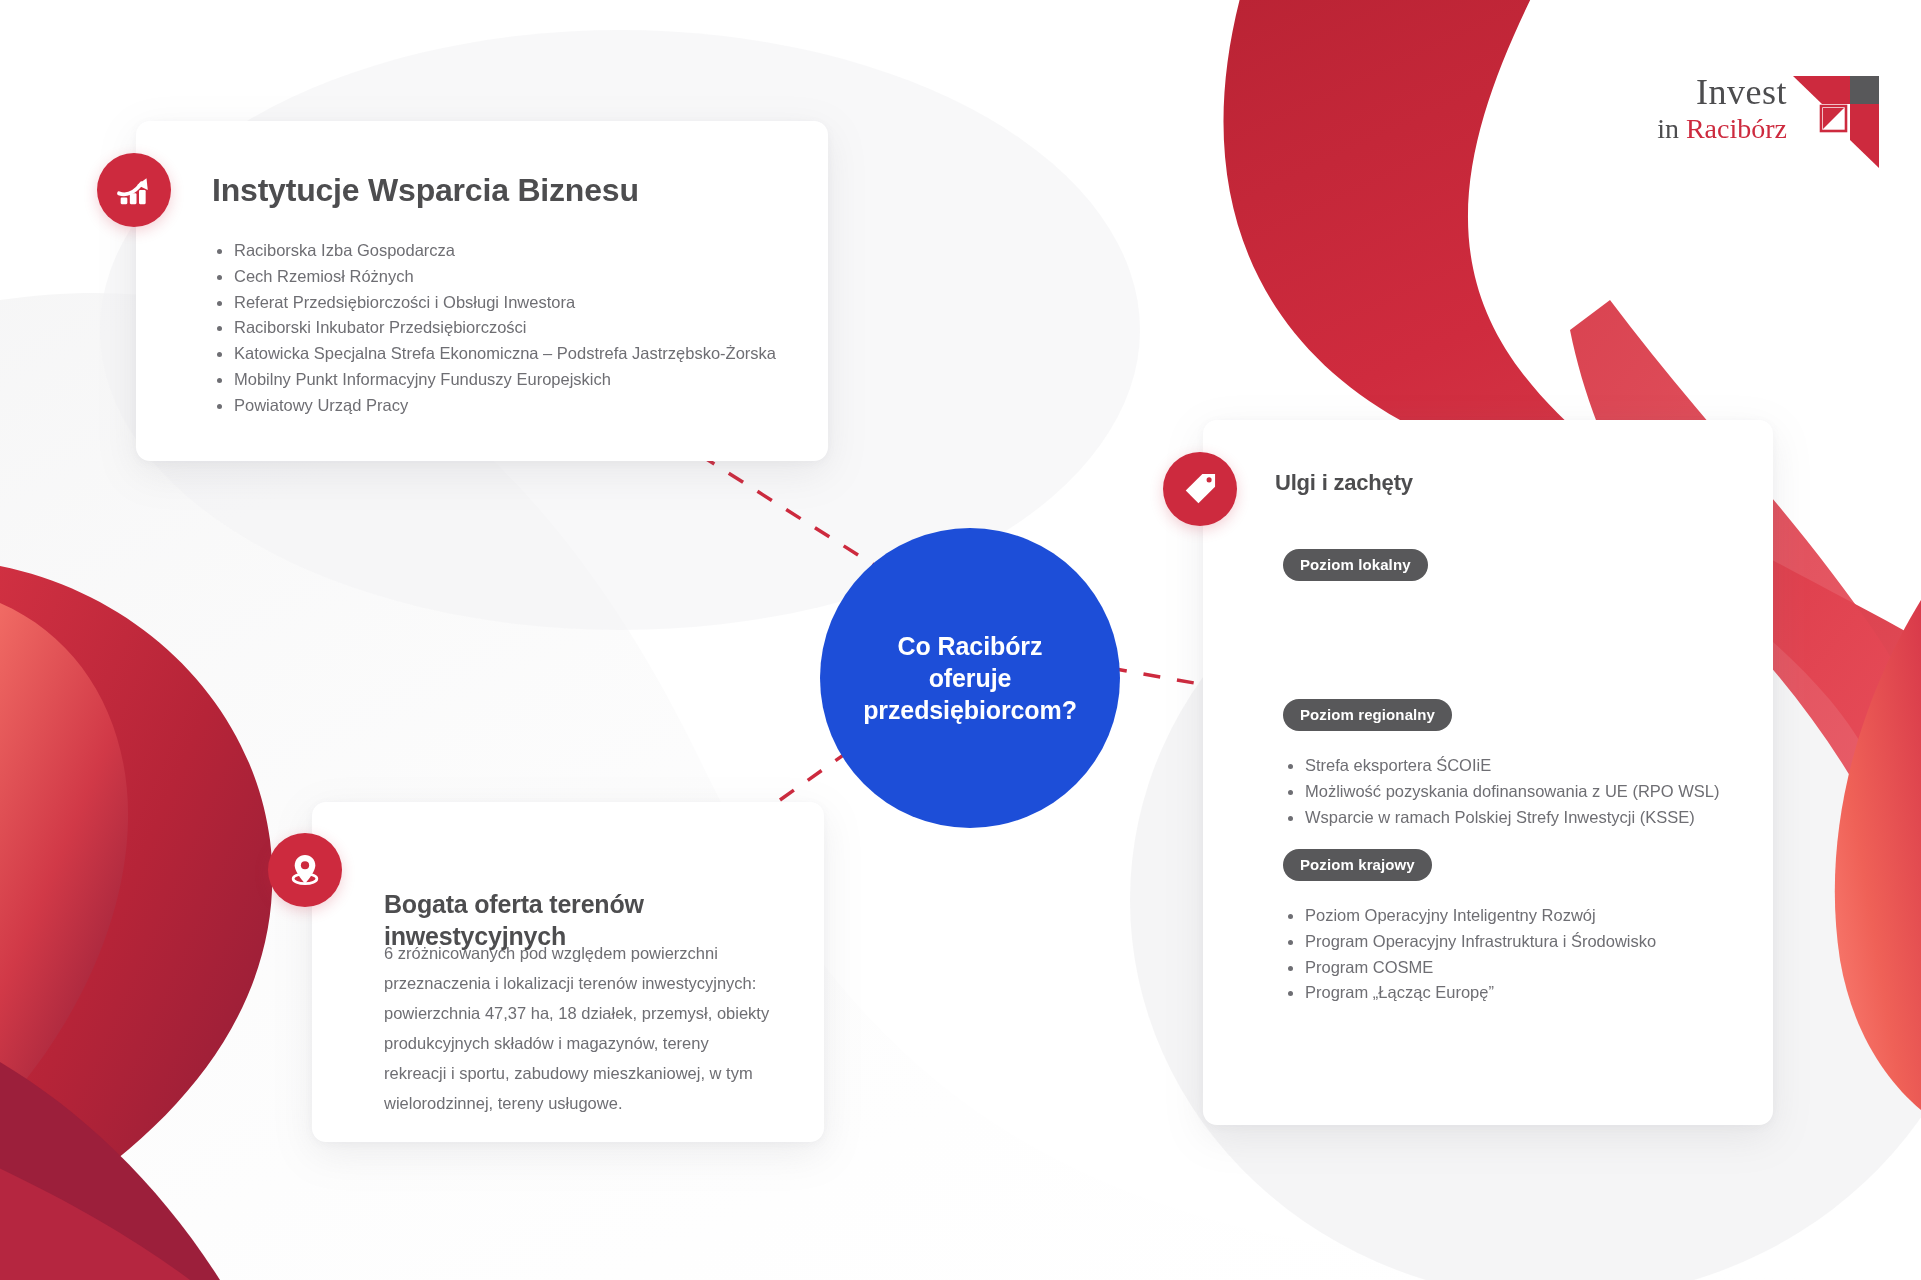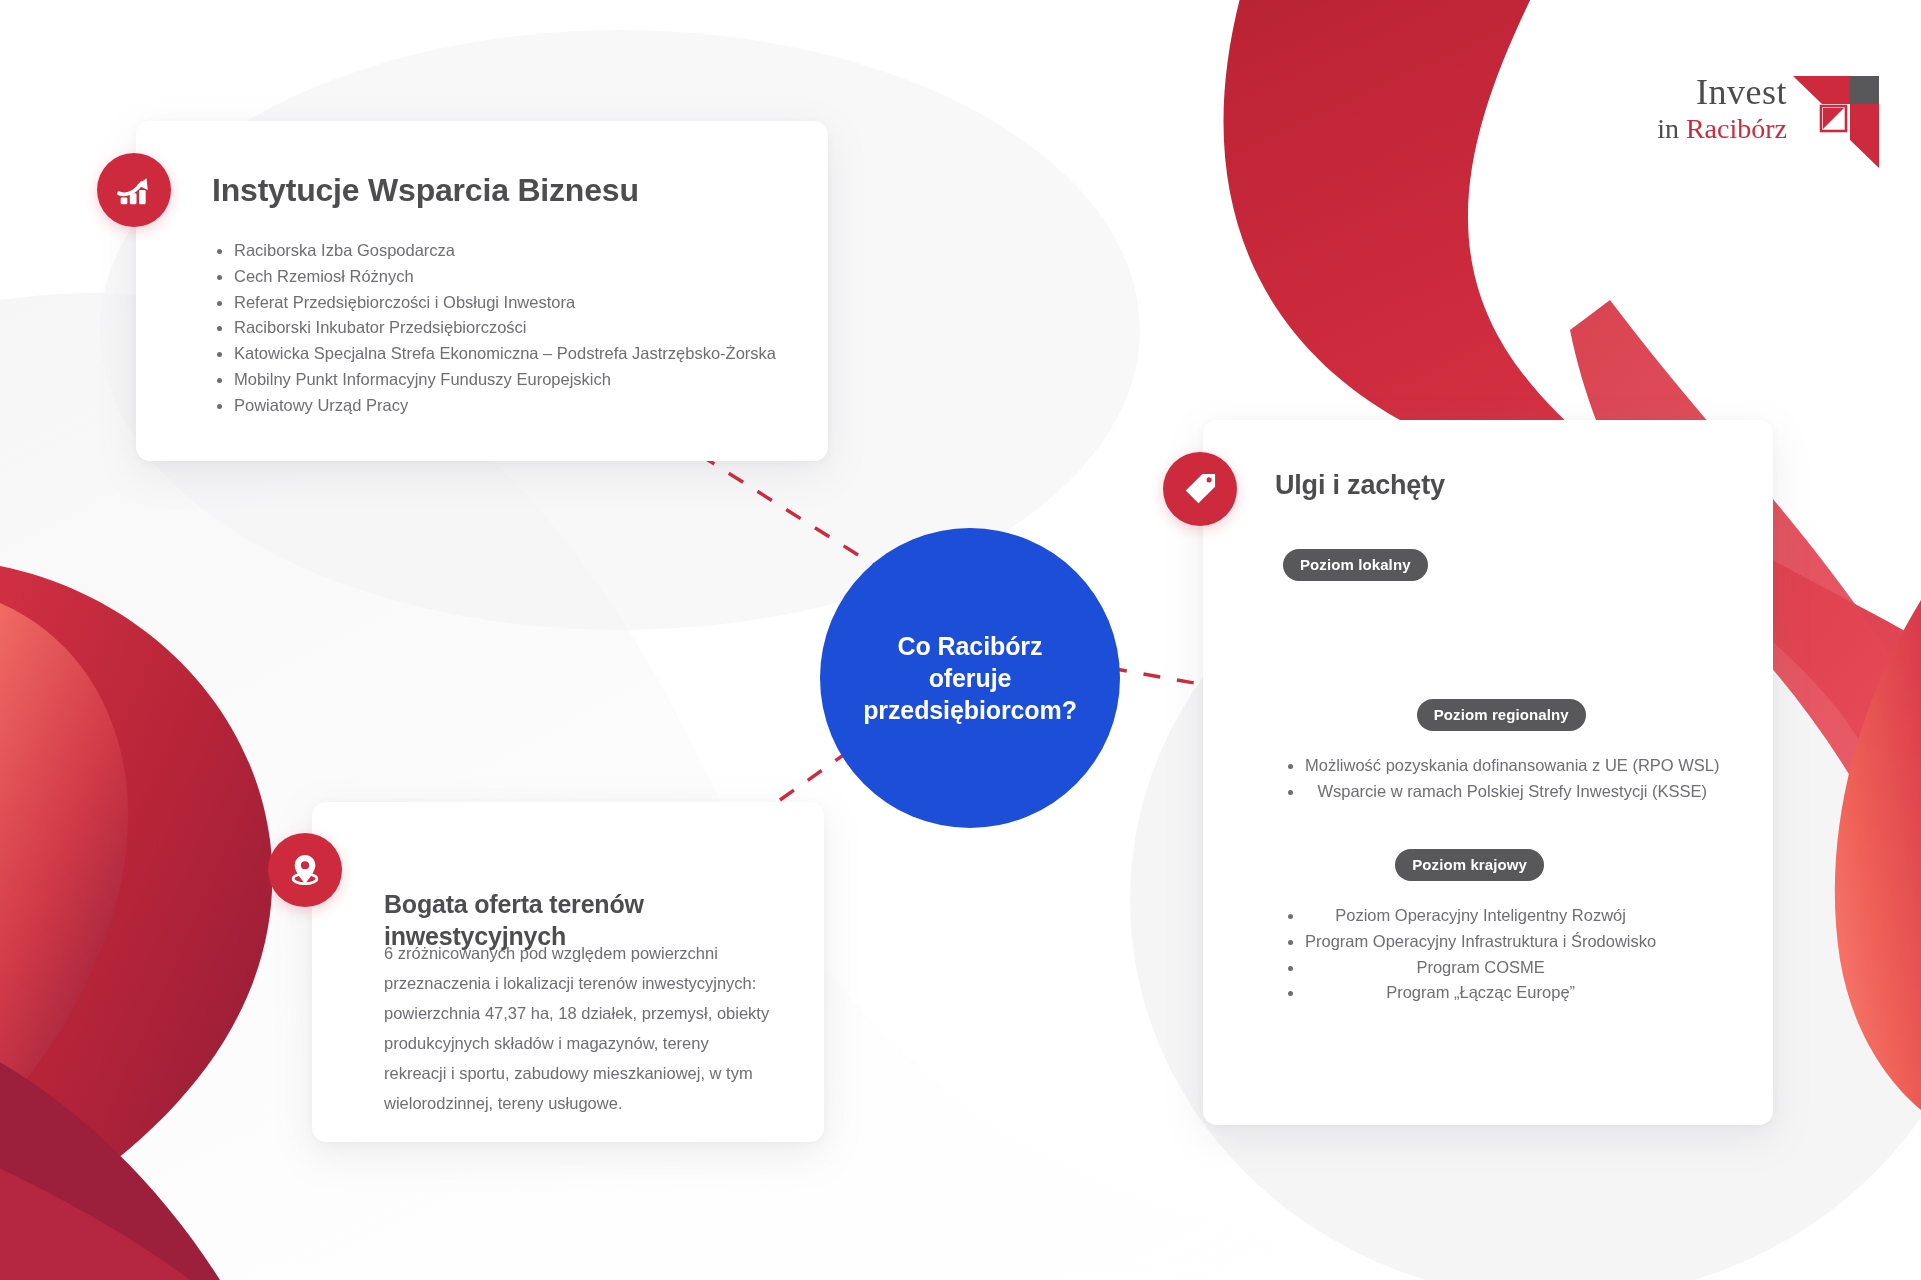--- a/index.html
+++ b/index.html
@@ -91,7 +91,7 @@
     position: absolute;
     left: 1275px;
     top: 470px;
-    font-size: 27px;
+    font-size: 22px;
   }
   #title-areas {
     position: absolute;

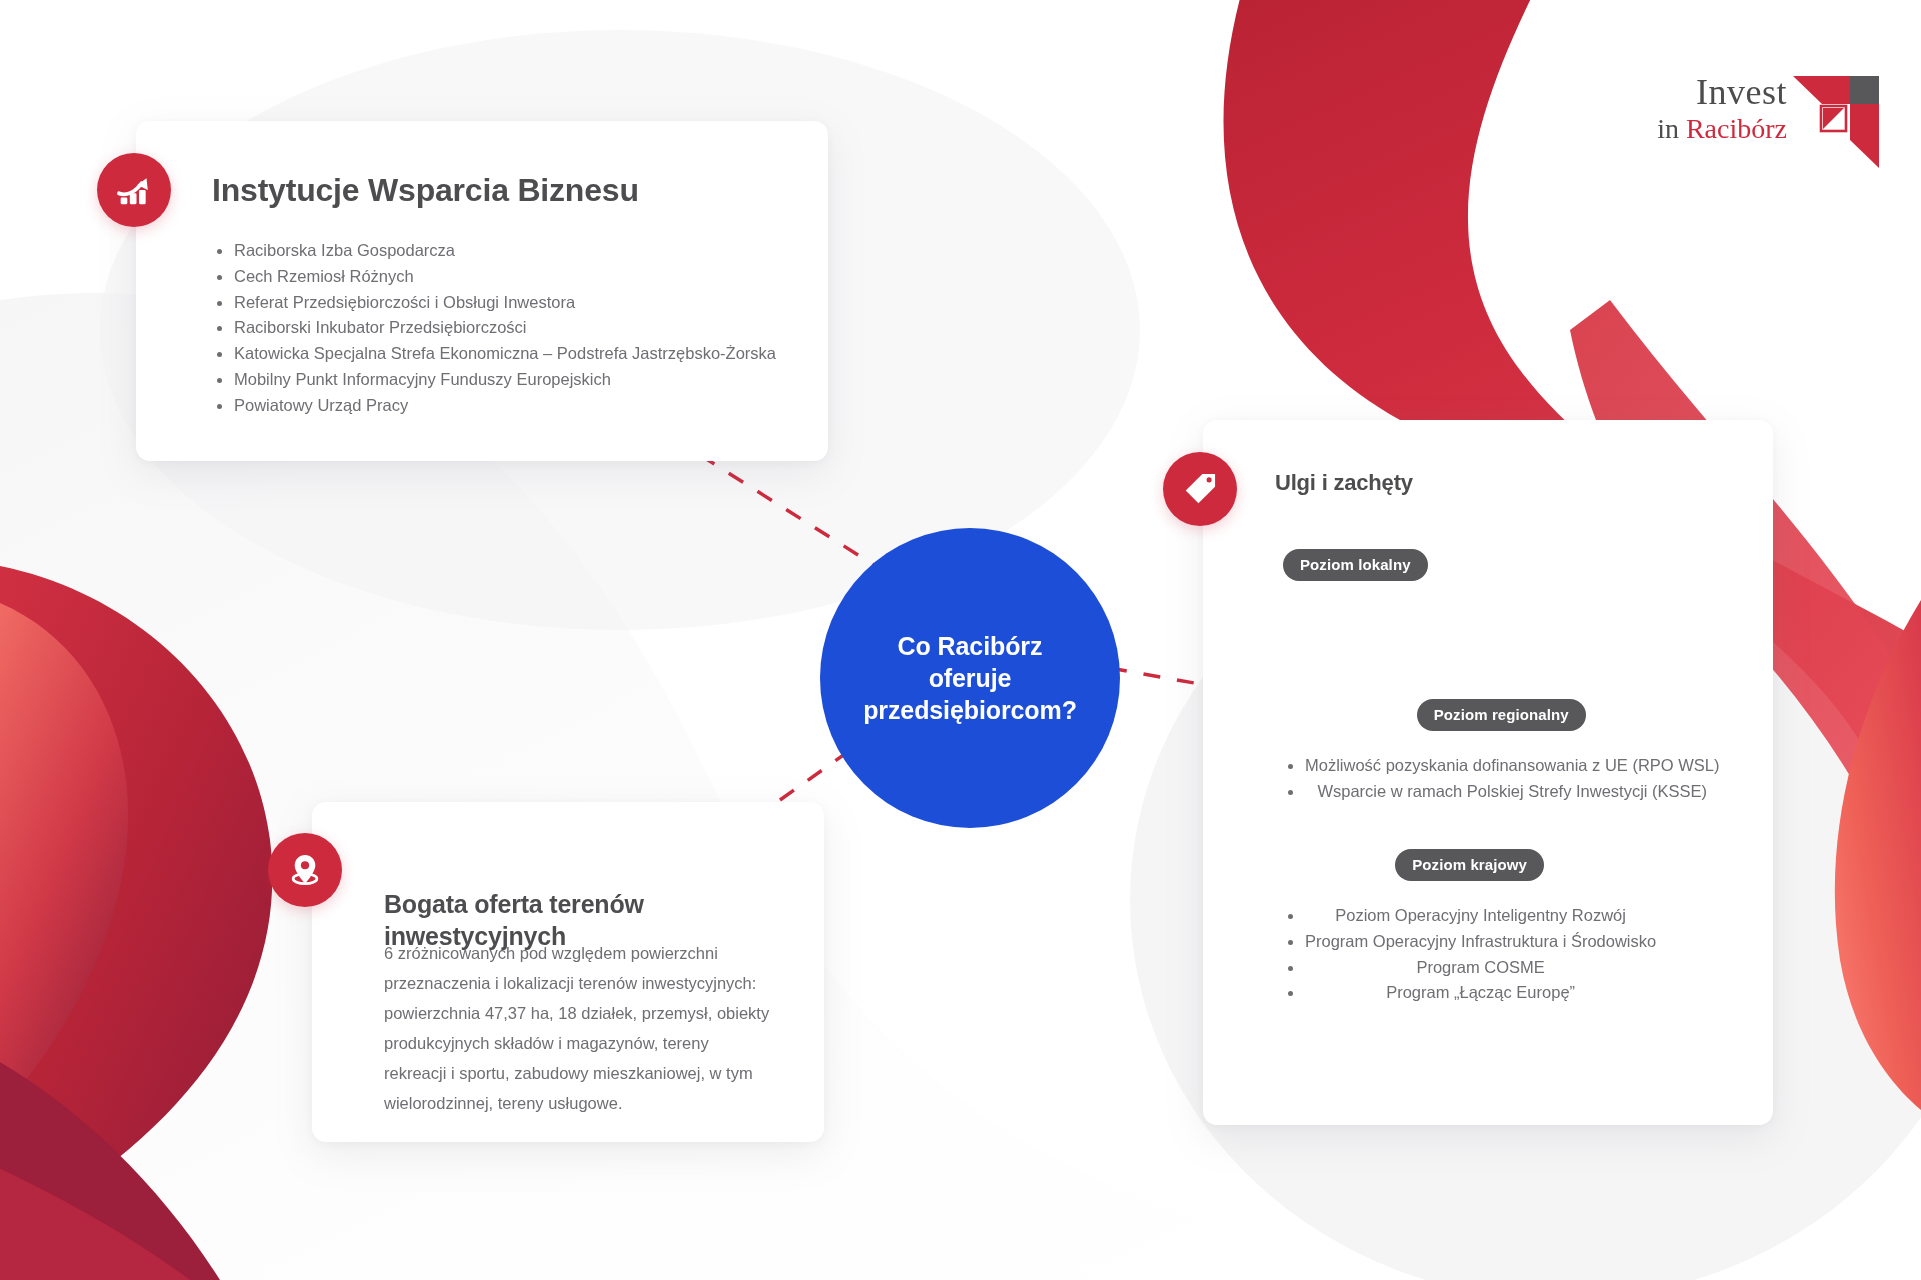--- a/index.html
+++ b/index.html
@@ -132,7 +132,7 @@
     top: 238px;
   }
 
-  .level-block { position: absolute; left: 1283px; text-align: center; }
+  .level-block { position: absolute; left: 1283px; }
   #level-0 { top: 549px; }
   #level-1 { top: 699px; }
   #level-2 { top: 849px; }

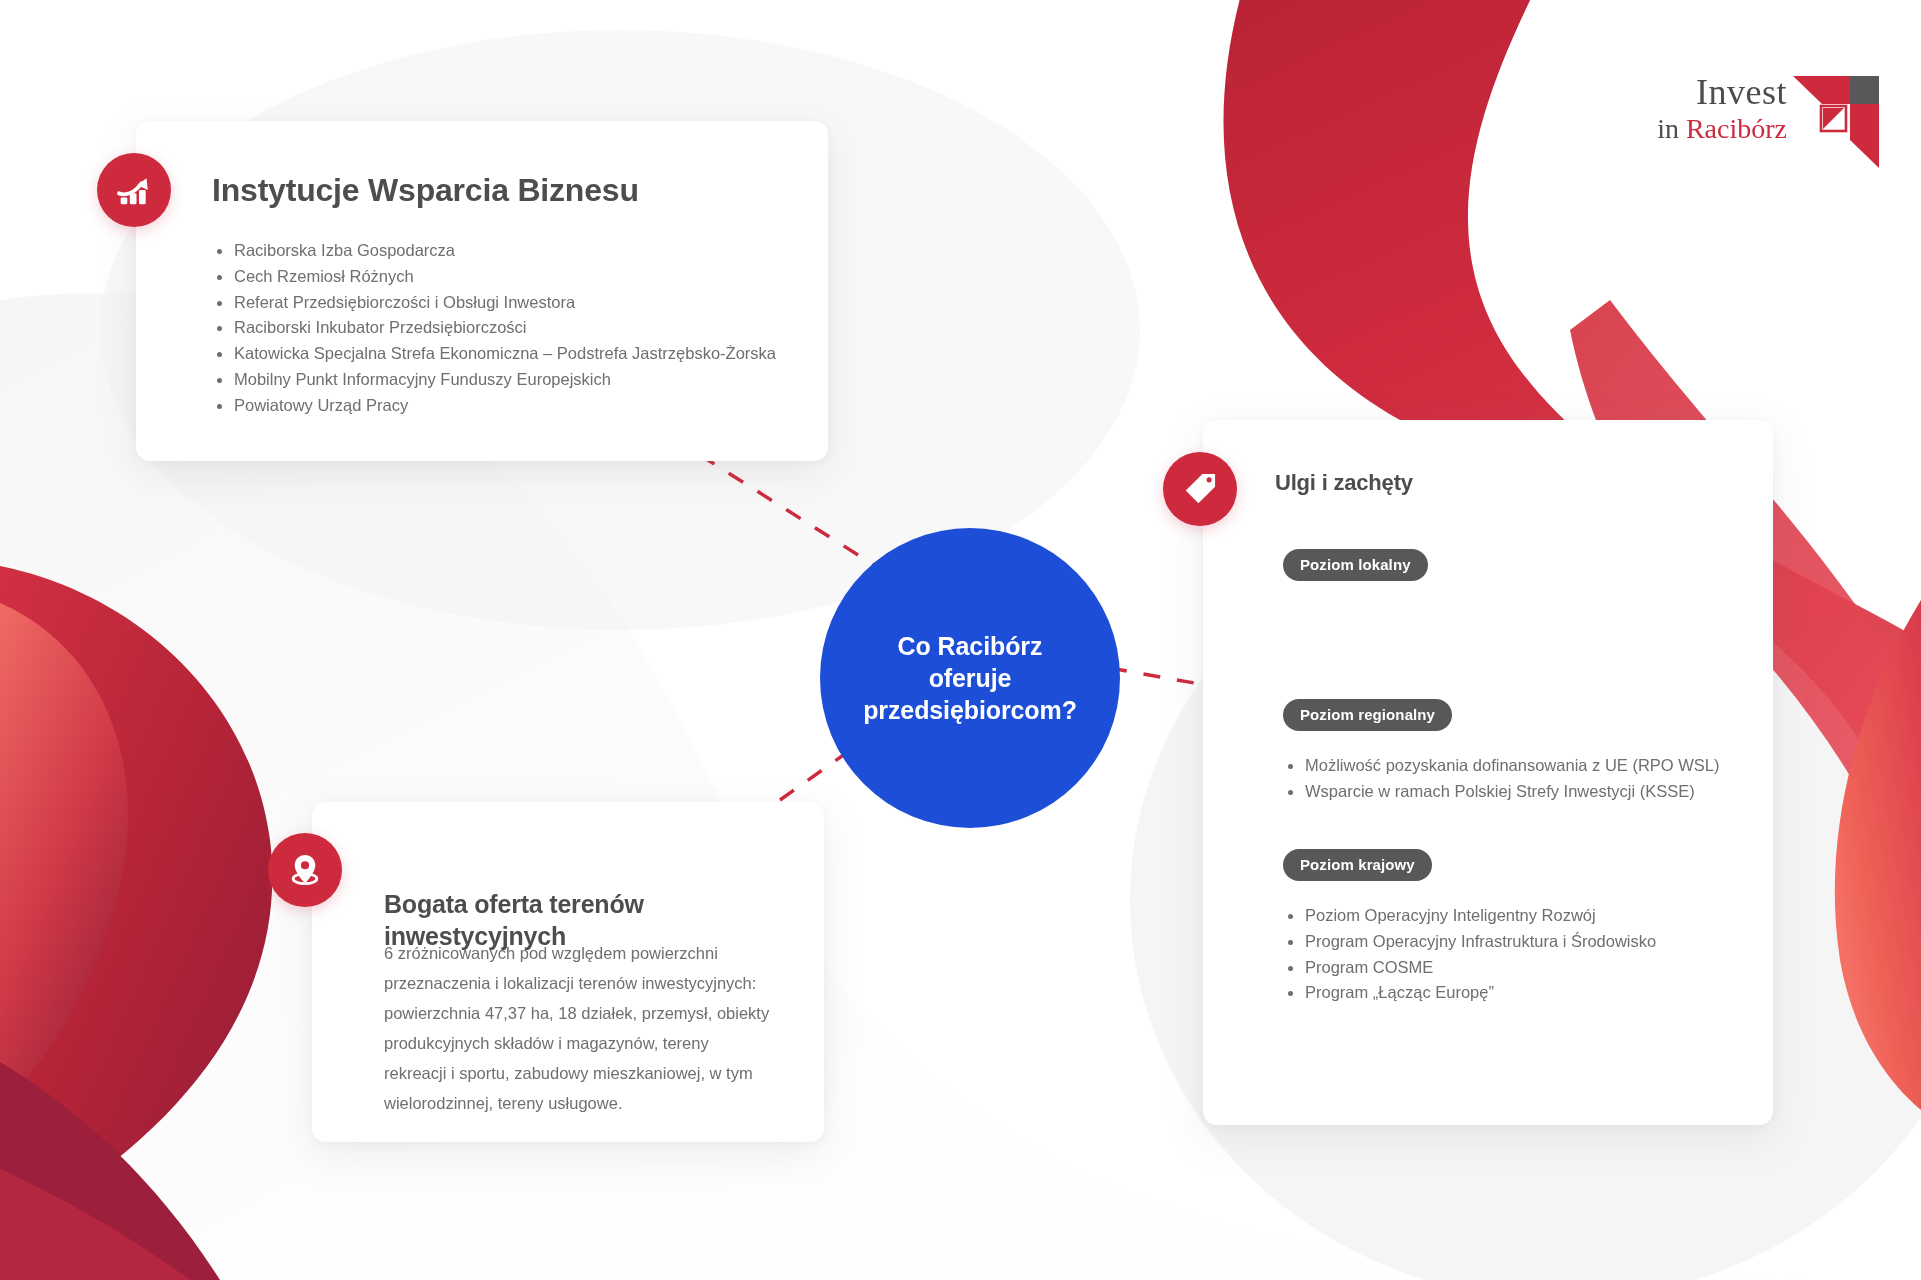--- a/index.html
+++ b/index.html
@@ -326,6 +326,7 @@
   <div class="level-block" id="level-1">
     <span class="level-badge">Poziom regionalny</span>
     <ul class="bullets">
+      <li>Strefa eksportera ŚCOIiE</li>
       <li>Możliwość pozyskania dofinansowania z UE (RPO WSL)</li>
       <li>Wsparcie w ramach Polskiej Strefy Inwestycji (KSSE)</li>
     </ul>

